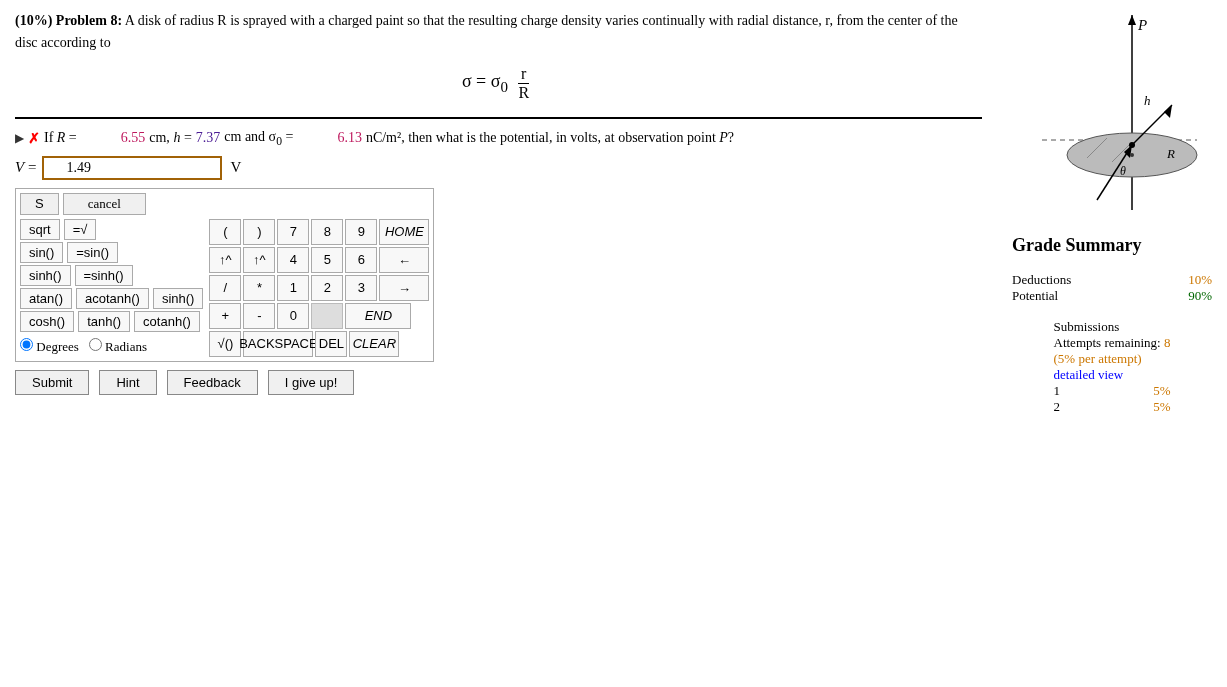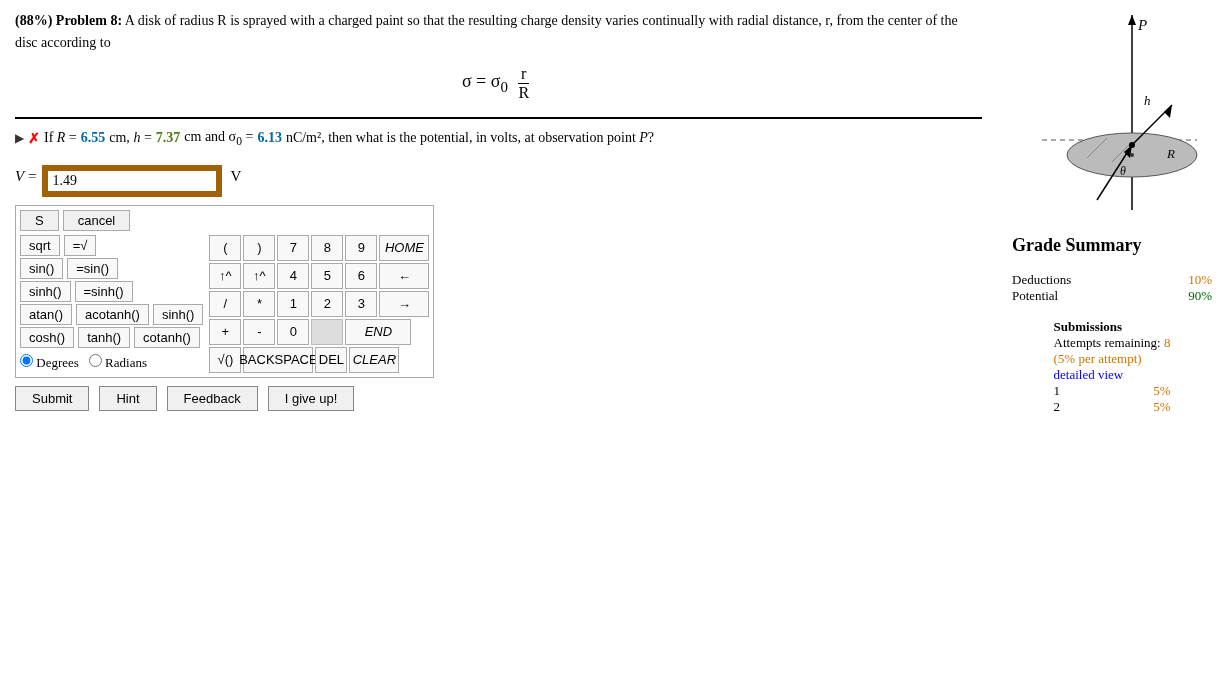--- a/index.html
+++ b/index.html
@@ -239,7 +239,7 @@
   <div class="left-panel">
     
     <div class="problem-text">
-      <span class="bold">(88%) Problem 8:</span>
+      <span class="bold">(10%) Problem 8:</span>
       <span> </span>
       <span>A disk of radius R is sprayed with a charged paint so that the resulting charge density varies continually with radial distance, r, from the center of the disc according to</span>
     </div>

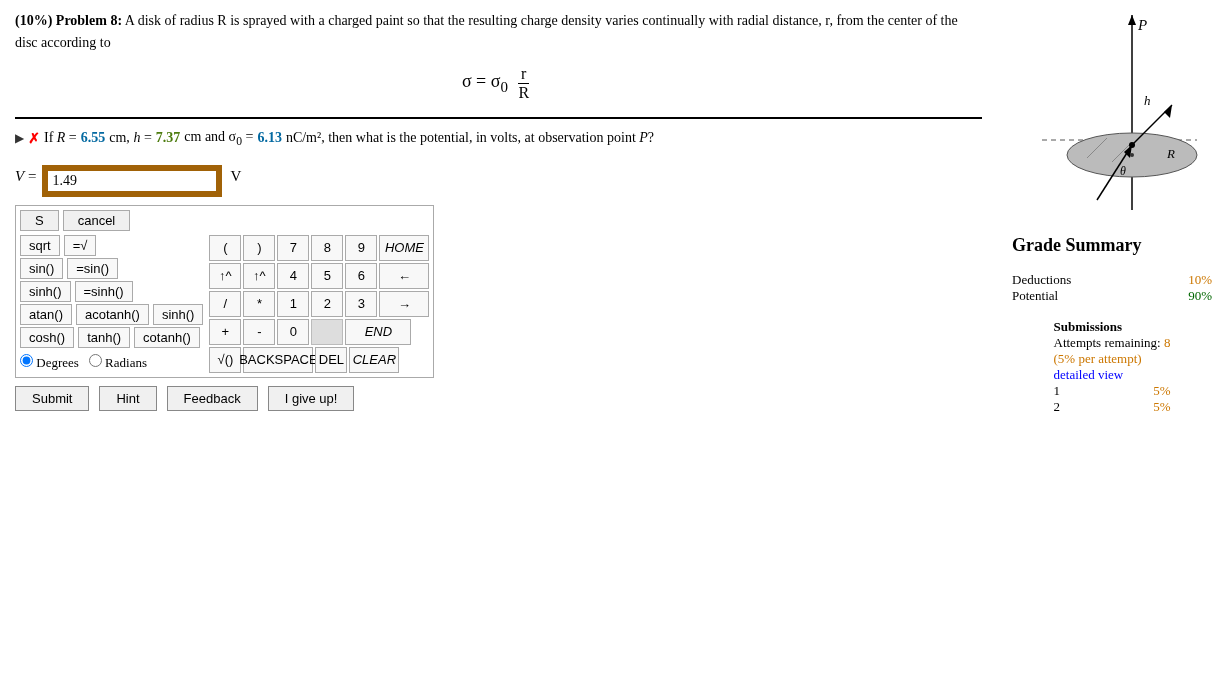--- a/index.html
+++ b/index.html
@@ -60,7 +60,7 @@
     }
     .arrow-icon { color: #333; font-size: 12px; }
     .x-icon { color: red; font-size: 14px; font-weight: bold; }
-    .highlight-red { color: #0369a1; font-weight: bold; }
+    .highlight-red { color: #be185d; font-weight: normal; margin-left: 40px; }
     .highlight-orange { color: #4d7c0f; font-weight: bold; }
     
     .v-input-row {

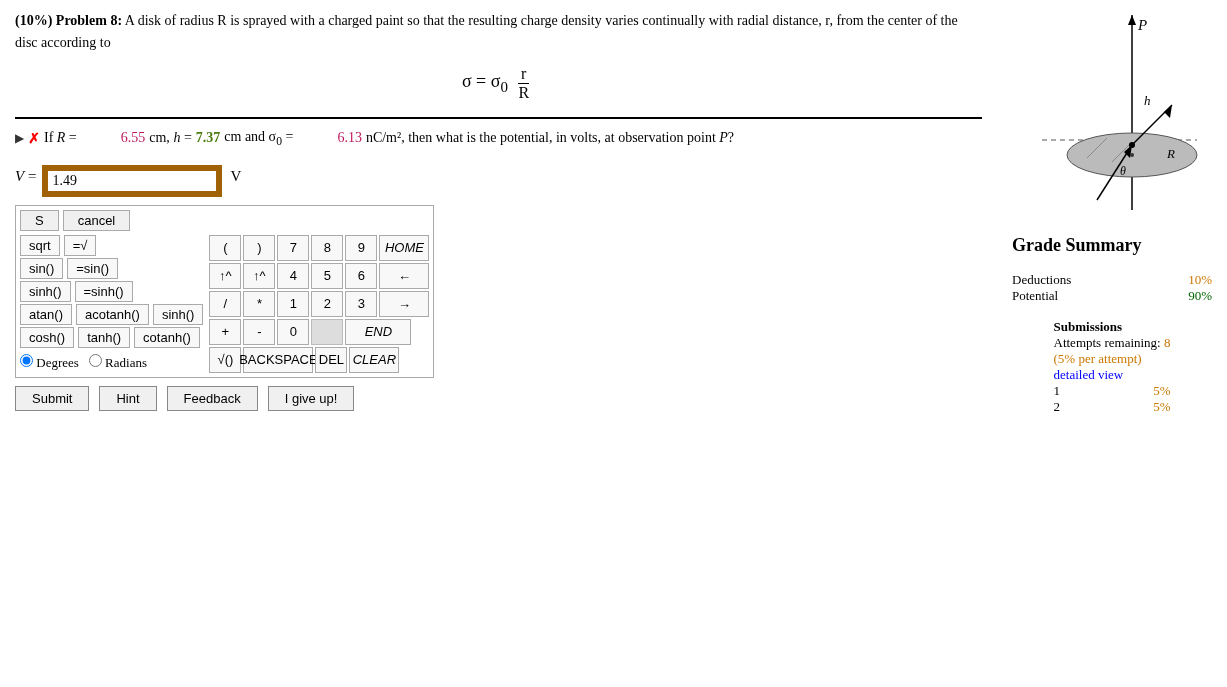--- a/index.html
+++ b/index.html
@@ -61,7 +61,7 @@
     .arrow-icon { color: #333; font-size: 12px; }
     .x-icon { color: red; font-size: 14px; font-weight: bold; }
     .highlight-red { color: #be185d; font-weight: normal; margin-left: 40px; }
-    .highlight-orange { color: #4d7c0f; font-weight: bold; }
+    .highlight-orange { color: #4c1d95; font-weight: normal; }
     
     .v-input-row {
       display: flex;

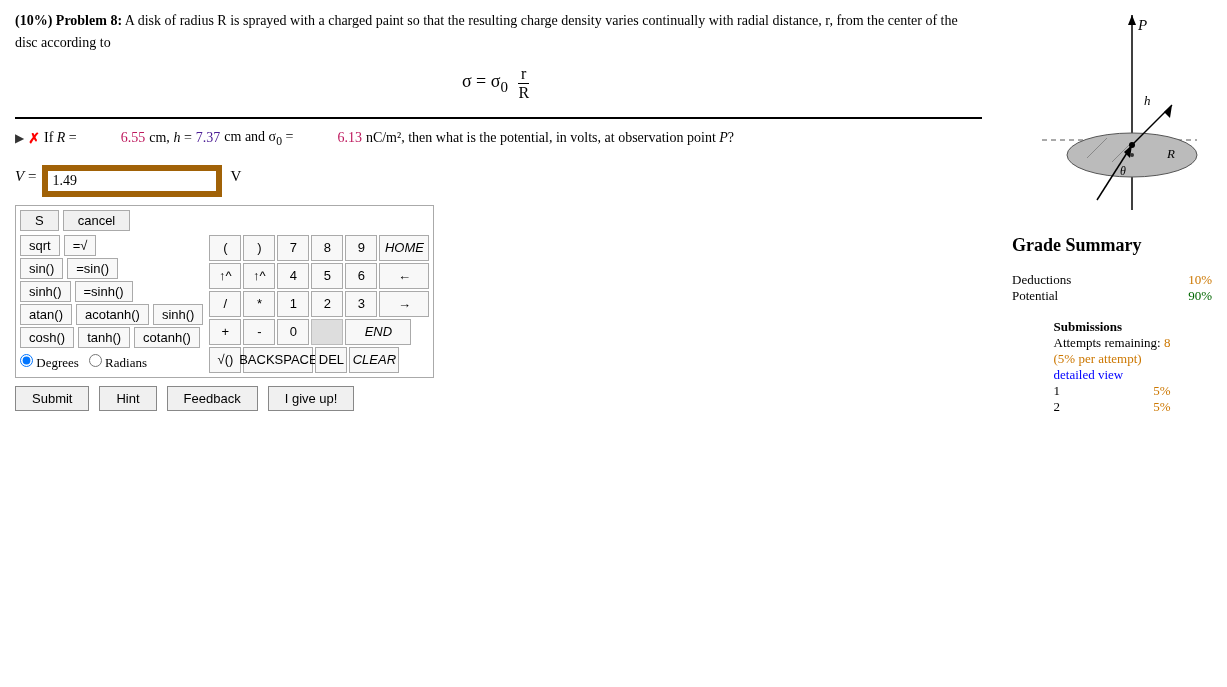--- a/index.html
+++ b/index.html
@@ -71,12 +71,11 @@
     }
     .v-label { margin-right: 6px; font-size: 15px; }
     .v-input {
-      border: 6px solid #a16207;
-      padding: 2px 4px;
+      border: 2px solid #a16207;
+      padding: 2px 22px;
       font-size: 14px;
       width: 180px;
       font-family: Georgia, serif;
-      margin-top: 9px;
     }
     .v-unit { margin-left: 8px; }
     

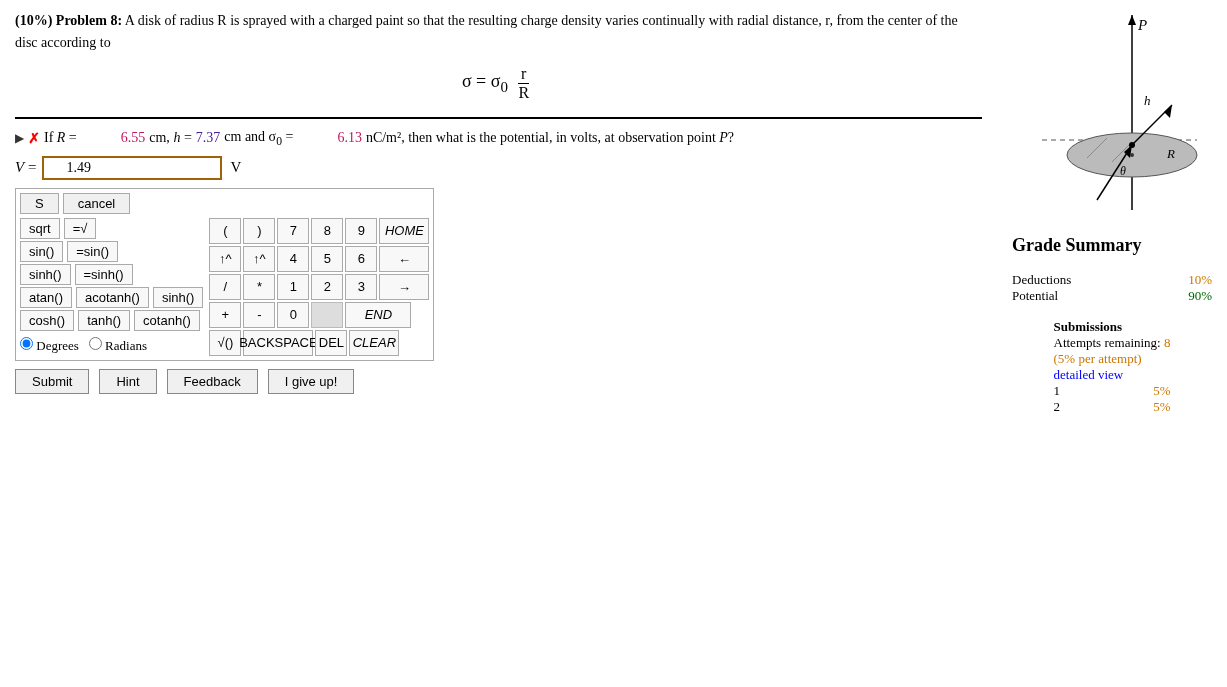--- a/index.html
+++ b/index.html
@@ -98,11 +98,12 @@
       cursor: pointer;
     }
     .calc-cancel-btn {
-      padding: 2px 14px;
+      padding: 2px 24px;
       font-size: 13px;
       border: 1px solid #aaa;
       background: #f0f0f0;
       cursor: pointer;
+      font-family: Liberation Serif, serif;
     }
     .func-btn {
       padding: 2px 8px;

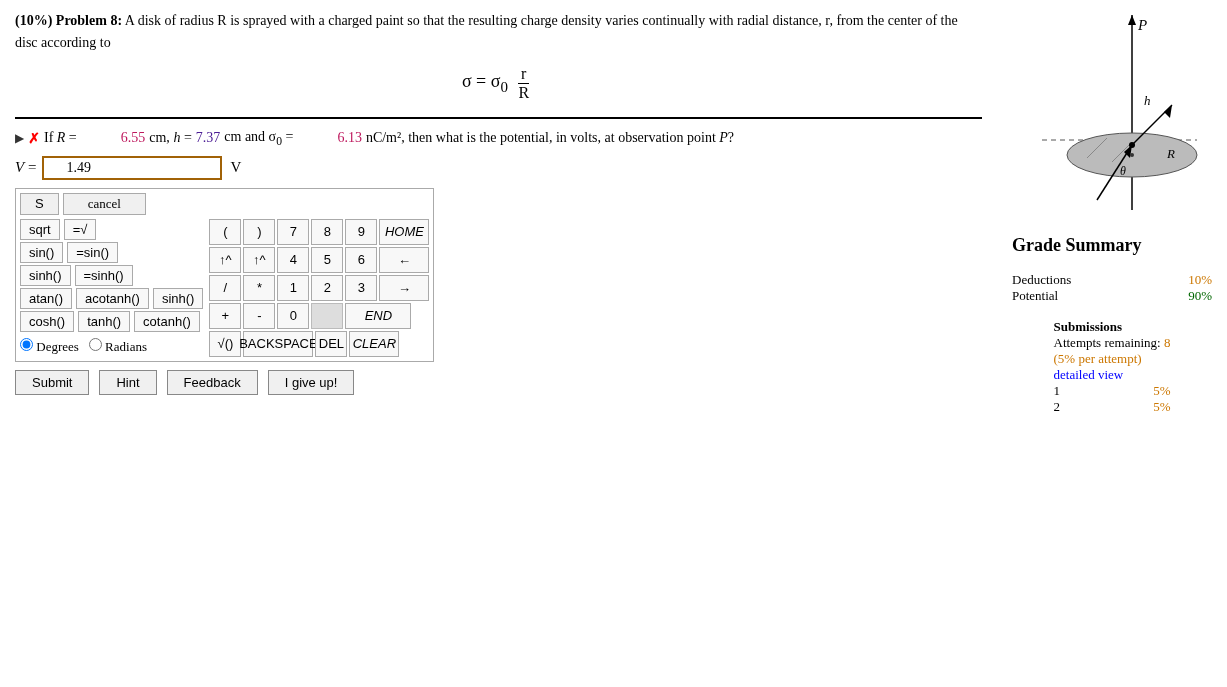--- a/index.html
+++ b/index.html
@@ -189,7 +189,7 @@
       margin-top: 10px;
       font-size: 13px;
     }
-    .sub-title { font-weight: bold; }
+    .sub-title { font-weight: normal; }
     .sub-row {
       display: flex;
       justify-content: space-between;

